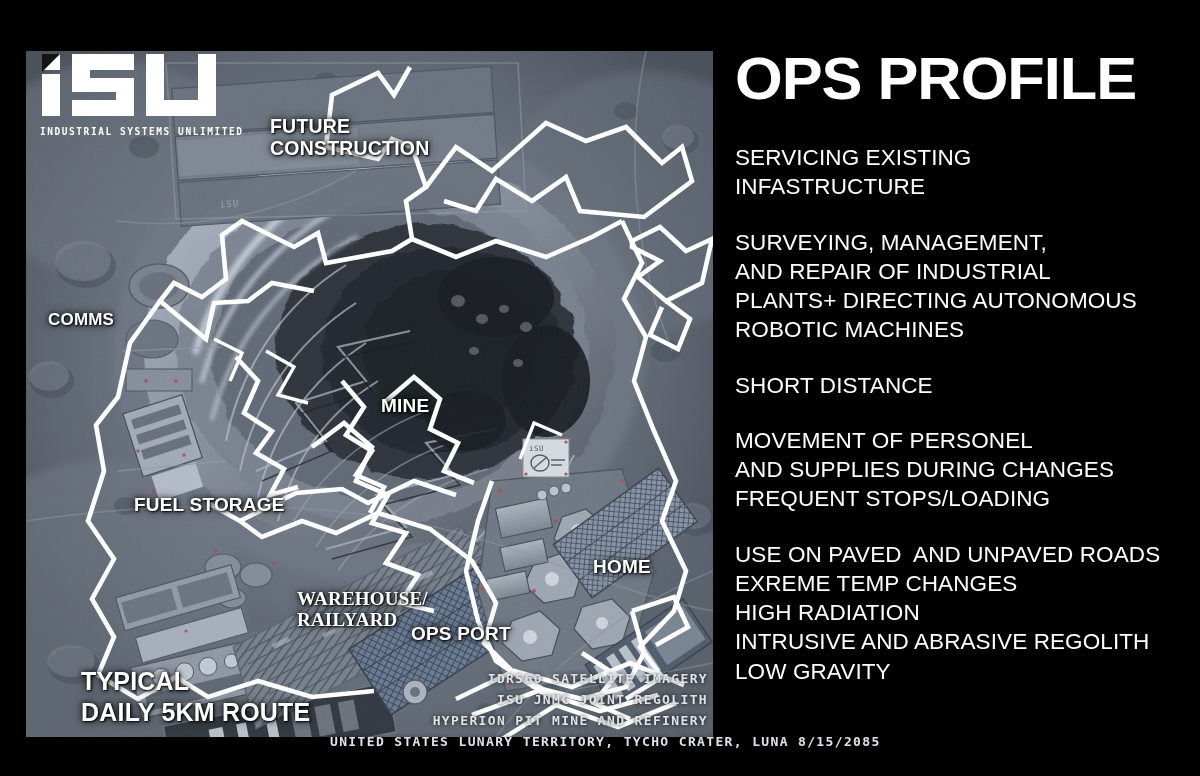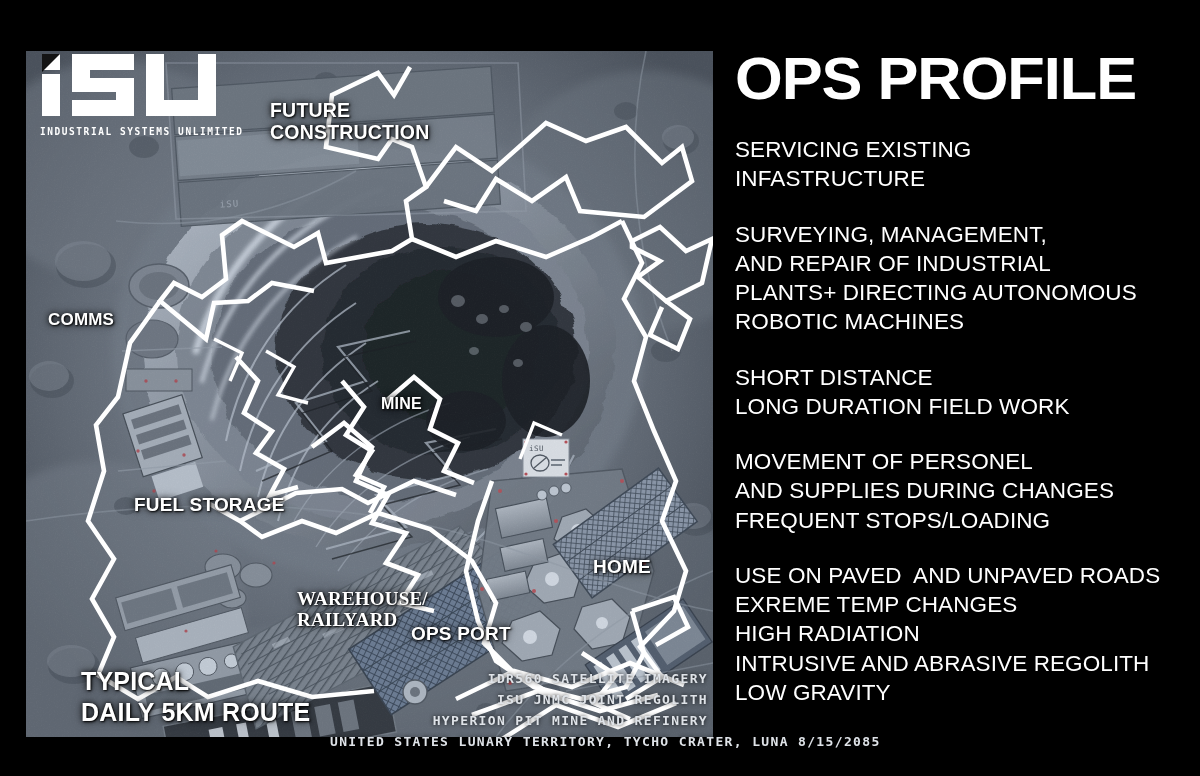--- a/index.html
+++ b/index.html
@@ -24,7 +24,7 @@
     font-weight:700;letter-spacing:.2px;line-height:1.12;white-space:pre;
     text-shadow:0 0 5px rgba(0,0,0,.85),0 0 10px rgba(0,0,0,.6),1px 1px 2px rgba(0,0,0,.9);}
 
-  #lbl-future{left:270px;top:100px;font-size:19.5px;}
+  #lbl-future{left:270px;top:116px;font-size:19.5px;}
   #lbl-comms{left:48px;top:310px;font-size:17px;}
   #lbl-mine{left:381px;top:395px;font-size:16px;text-align:center;}
   #lbl-fuel{left:134px;top:494px;font-size:19px;}

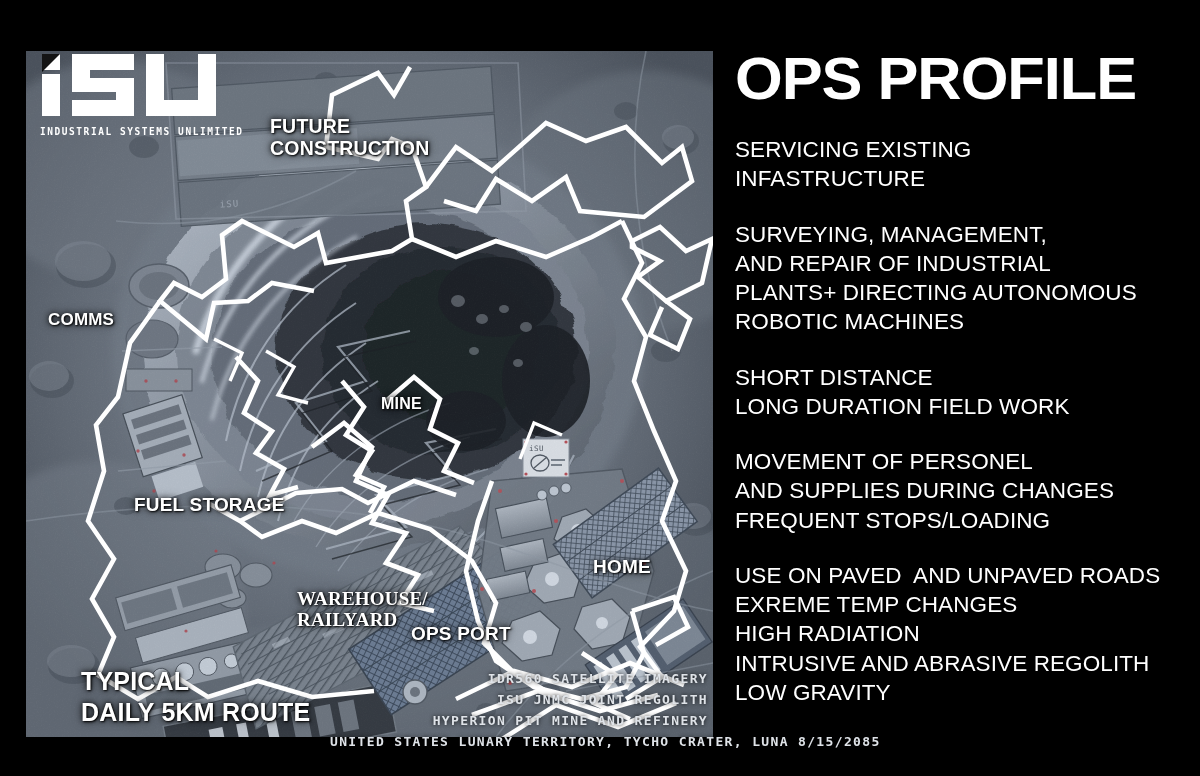--- a/index.html
+++ b/index.html
@@ -44,7 +44,7 @@
   #ops-title{font-family:"Liberation Sans",sans-serif;font-weight:700;font-size:59px;
     letter-spacing:-1px;color:#fff;line-height:1;margin:0;
     transform:scaleX(1.04);transform-origin:left top;}
-  #ops-blocks{margin-top:26px;}
+  #ops-blocks{margin-top:34px;}
   .ops-block{margin-bottom:26px;}
   .ops-line{font-family:"Liberation Sans",sans-serif;font-size:22.5px;font-weight:400;
     color:#fff;line-height:1.3;letter-spacing:.1px;white-space:pre;}

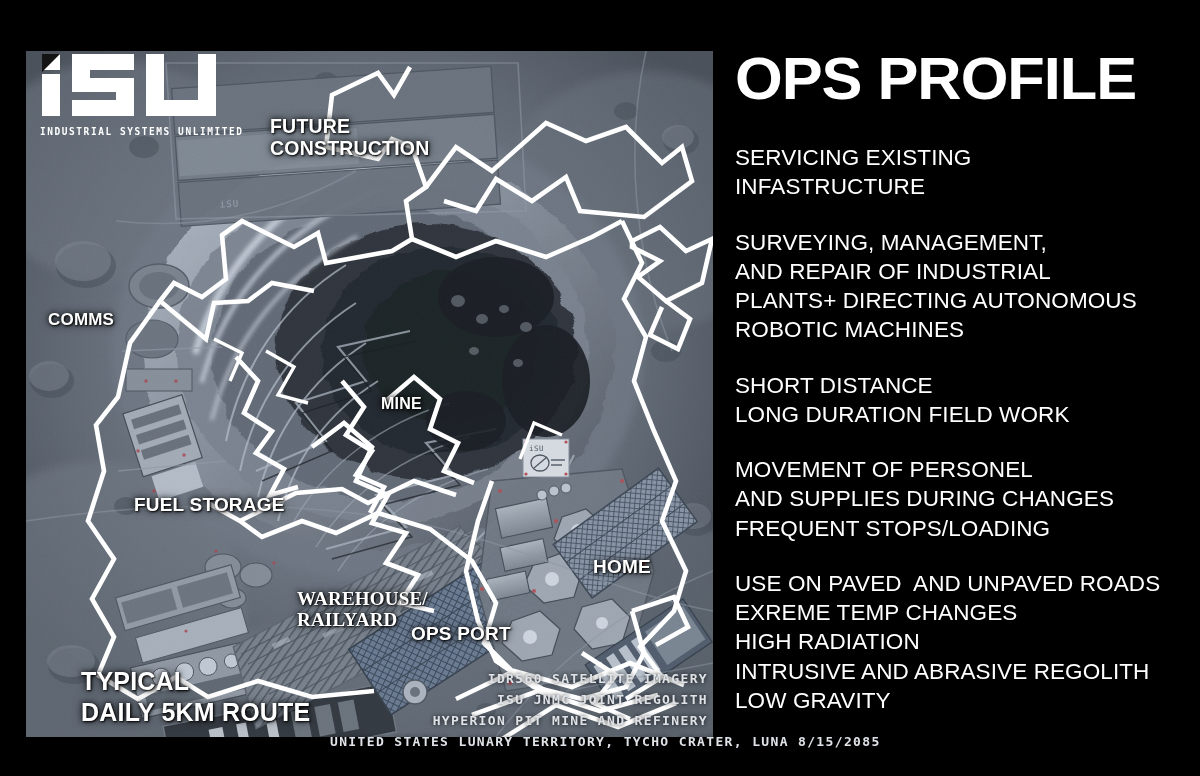--- a/index.html
+++ b/index.html
@@ -26,7 +26,7 @@
 
   #lbl-future{left:270px;top:116px;font-size:19.5px;}
   #lbl-comms{left:48px;top:310px;font-size:17px;}
-  #lbl-mine{left:381px;top:395px;font-size:16px;text-align:center;}
+  #lbl-mine{left:381px;top:395px;font-size:19px;text-align:center;}
   #lbl-fuel{left:134px;top:494px;font-size:19px;}
   #lbl-warehouse{left:297px;top:588px;font-size:19px;font-family:Liberation Serif, serif;}
   #lbl-opsport{left:411px;top:623px;font-size:19px;}

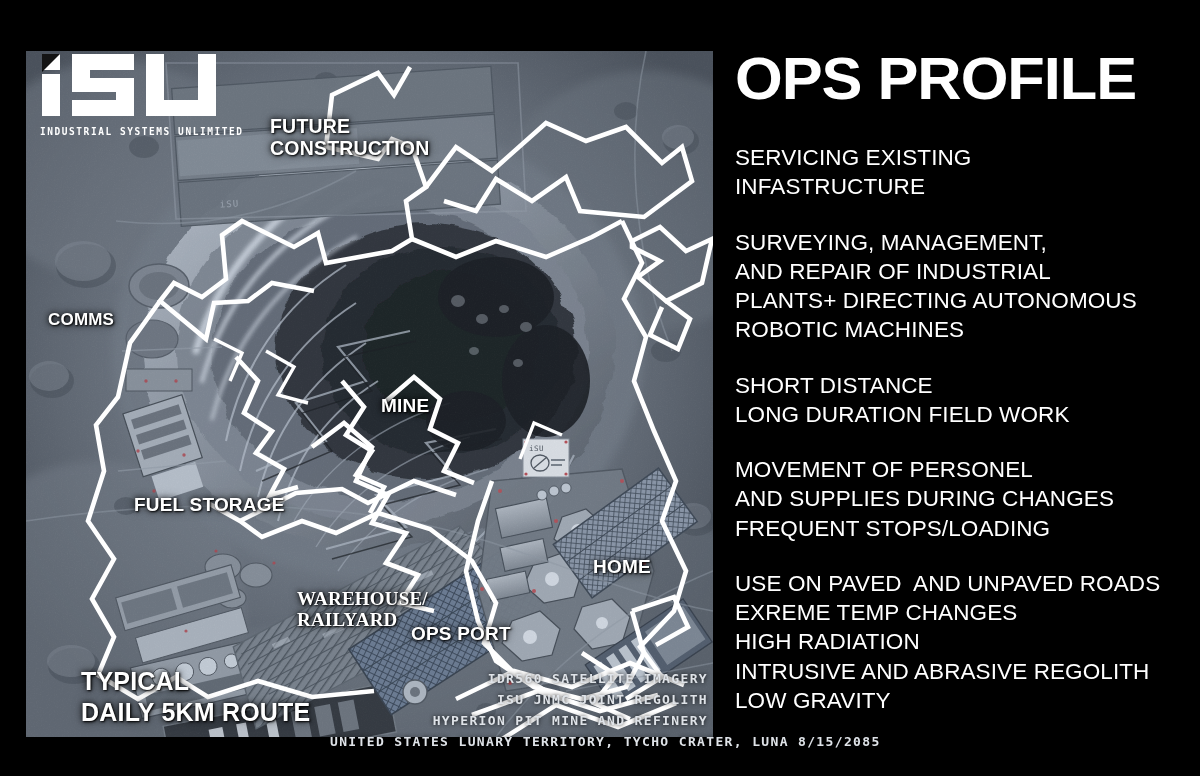--- a/index.html
+++ b/index.html
@@ -532,7 +532,6 @@
         </div>
         <div class="ops-block">
           <div class="ops-line">SHORT DISTANCE</div>
-          <div class="ops-line">LONG DURATION FIELD WORK</div>
         </div>
         <div class="ops-block">
           <div class="ops-line">MOVEMENT OF PERSONEL</div>

